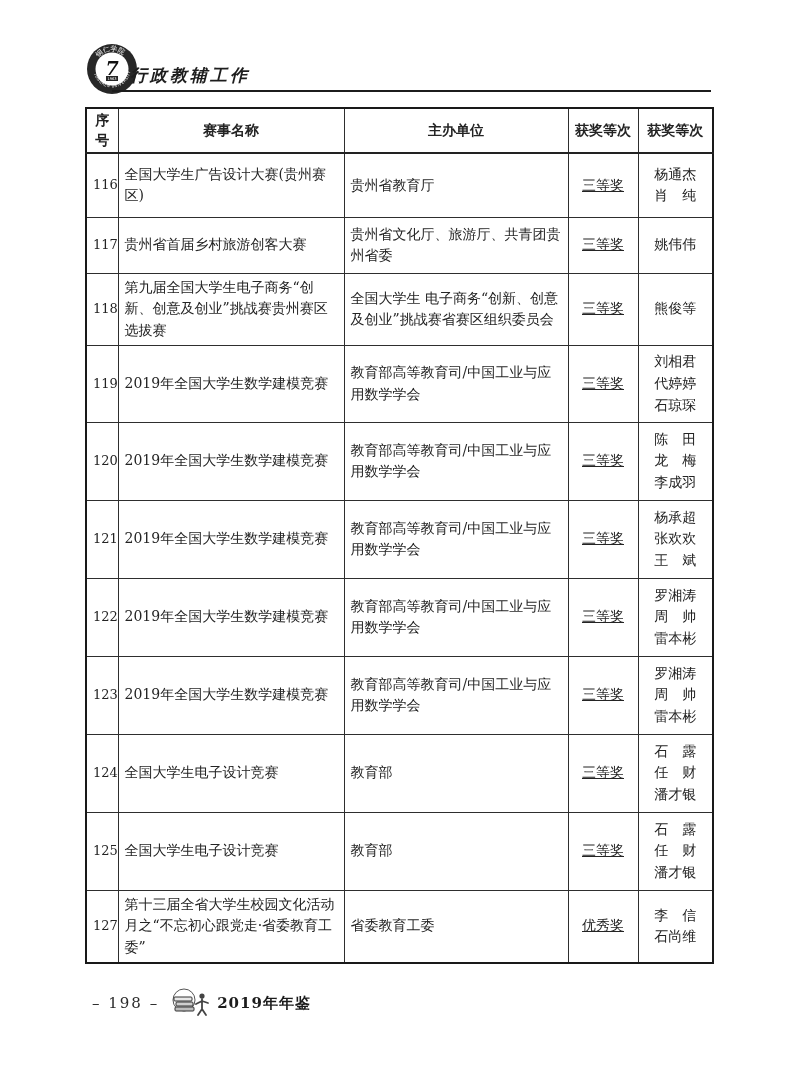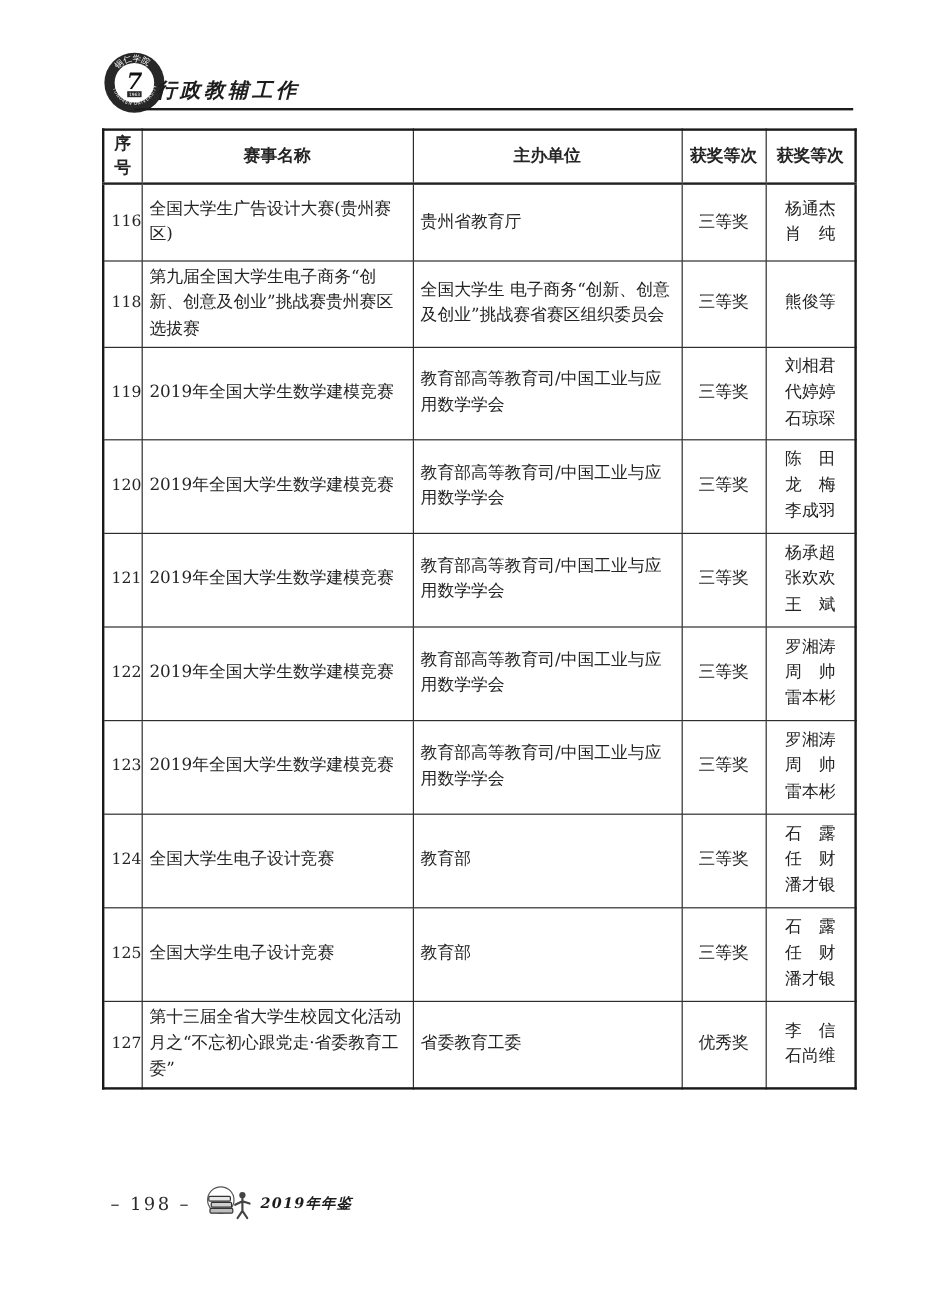--- a/index.html
+++ b/index.html
@@ -50,7 +50,7 @@
   .awards-table thead tr{height:41px;margin-top:34px;}
   .cell-no{font-size:13px;padding:3px 1px;}
   .cell-name,.cell-org{text-align:left;padding:3px 7px;}
-  .cell-award{text-align:center;}
+  .cell-award{text-align:center;text-decoration:underline;}
   .cell-students{text-align:center;white-space:pre-line;line-height:1.65;padding:3px 2px;margin-left:24px;}
 
   

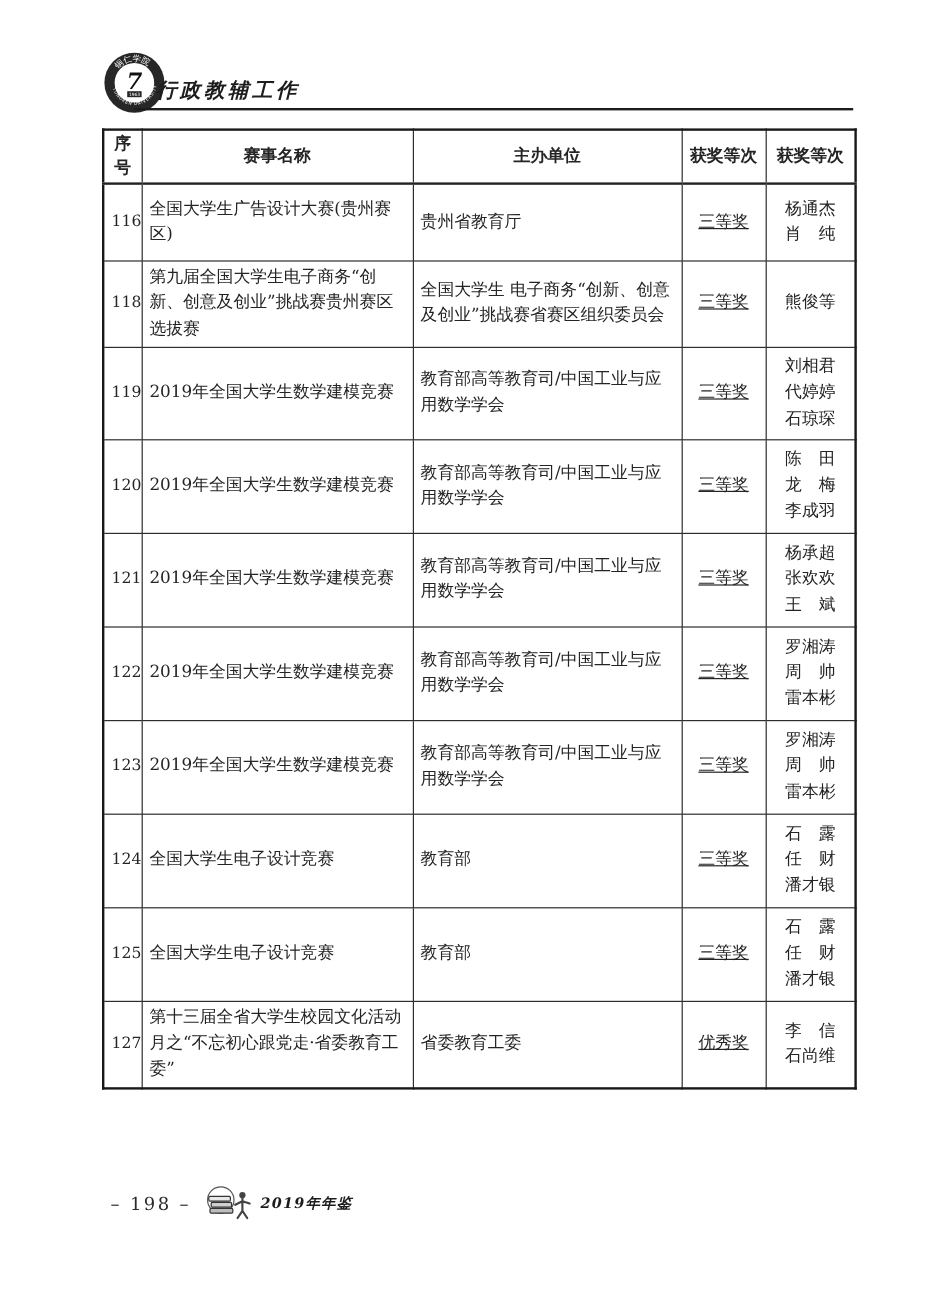--- a/index.html
+++ b/index.html
@@ -120,6 +120,13 @@
           <td class="cell-students">杨通杰
 肖　纯</td>
         </tr>
+        <tr style="height: 56px;">
+          <td class="cell-no">117</td>
+          <td class="cell-name">贵州省首届乡村旅游创客大赛</td>
+          <td class="cell-org">贵州省文化厅、旅游厅、共青团贵州省委</td>
+          <td class="cell-award">三等奖</td>
+          <td class="cell-students">姚伟伟</td>
+        </tr>
         <tr style="height: 55px;">
           <td class="cell-no">118</td>
           <td class="cell-name">第九届全国大学生电子商务“创新、创意及创业”挑战赛贵州赛区选拔赛</td>

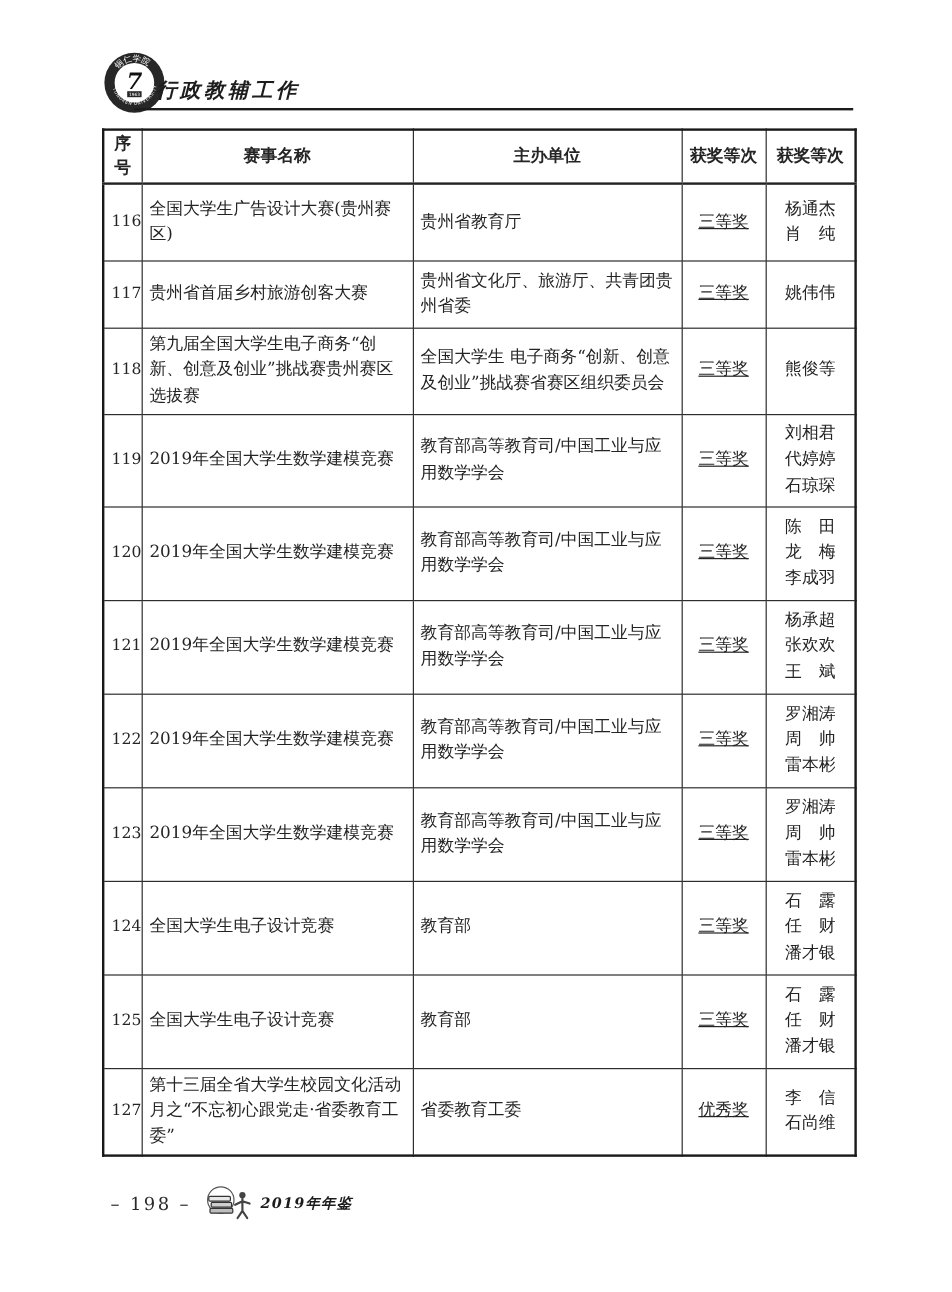--- a/index.html
+++ b/index.html
@@ -63,7 +63,7 @@
   }
   .yearbook-logo{width:44px;height:32px;margin:0 4px 0 10px;}
   .yearbook-title{
-    font-size:12px;font-weight:bold;font-style:italic;
+    font-size:15px;font-weight:bold;
     letter-spacing:1px;color:#1c1c1c;
   }
 </style>

